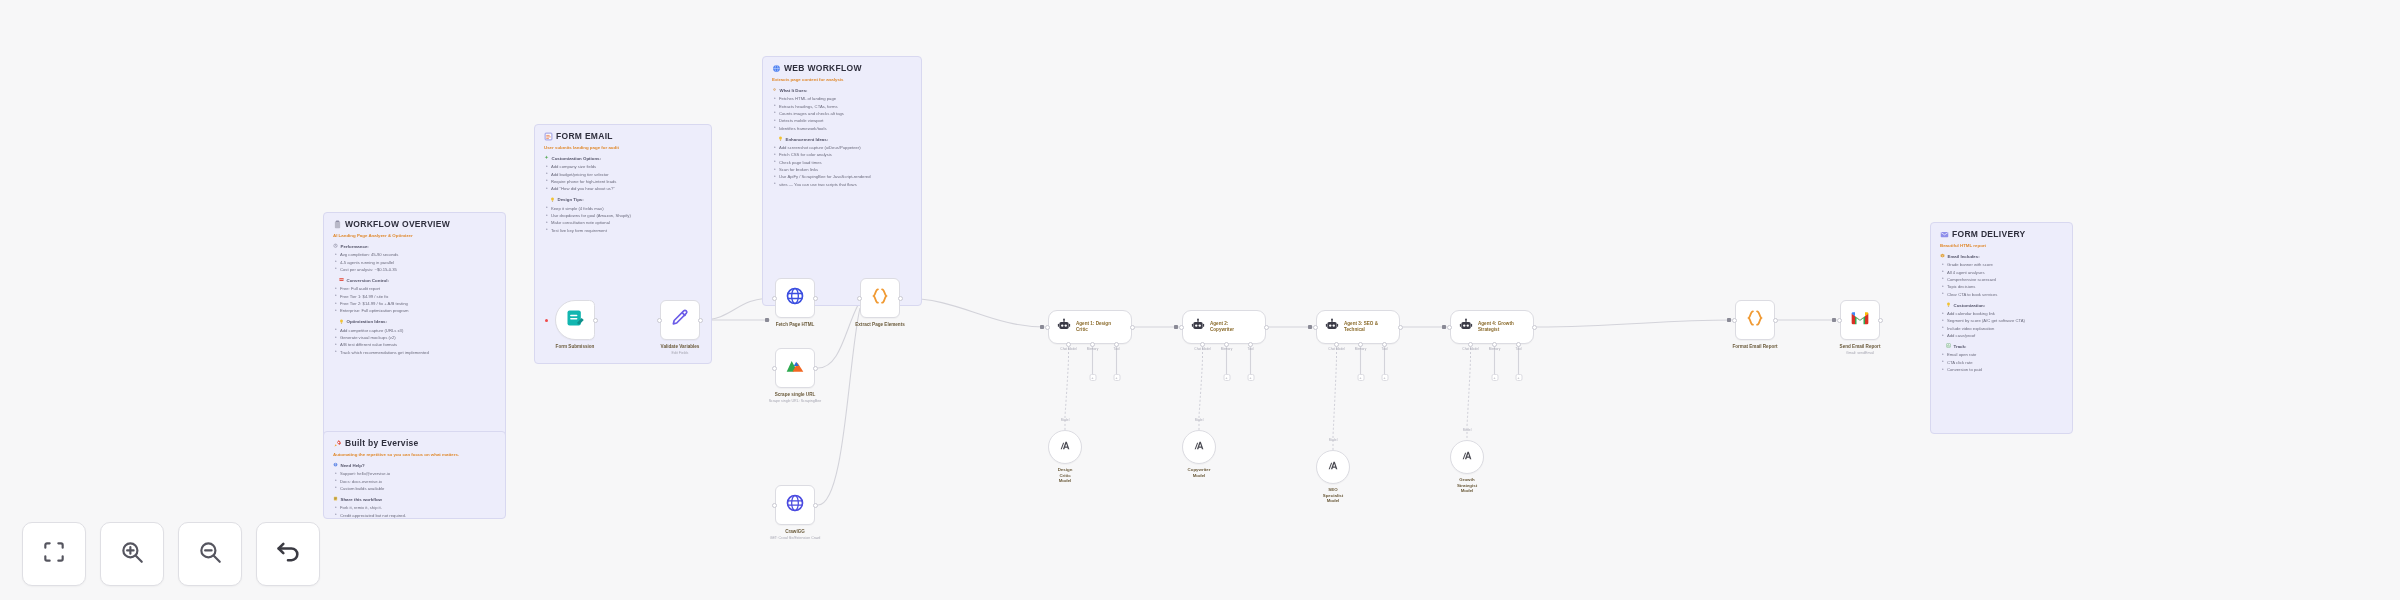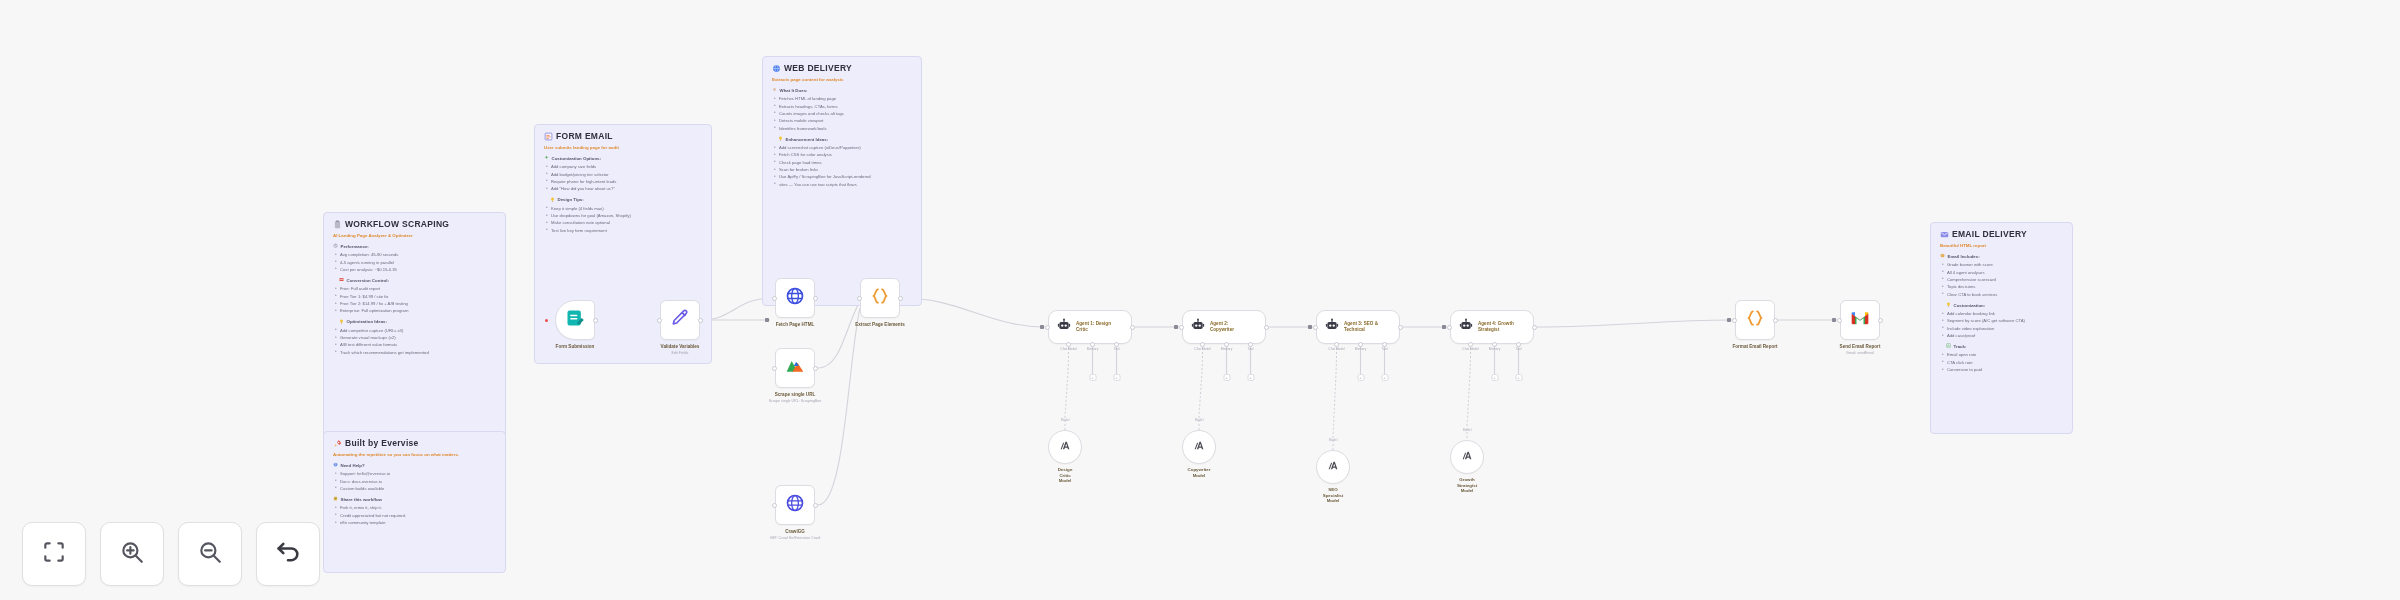--- a/index.html
+++ b/index.html
@@ -273,7 +273,7 @@
               <ellipse cx="12" cy="12" rx="4" ry="9" fill="none" stroke="#cfe0ff" stroke-width="1.4"></ellipse>
               <path d="M3 12h18" stroke="#cfe0ff" stroke-width="1.4"></path>
             </svg></span>
-          <span>WEB DELIVERY</span>
+          <span>WEB WORKFLOW</span>
         </h3>
         <div class="sub">Extracts page content for analysis</div>
         <div class="sec">

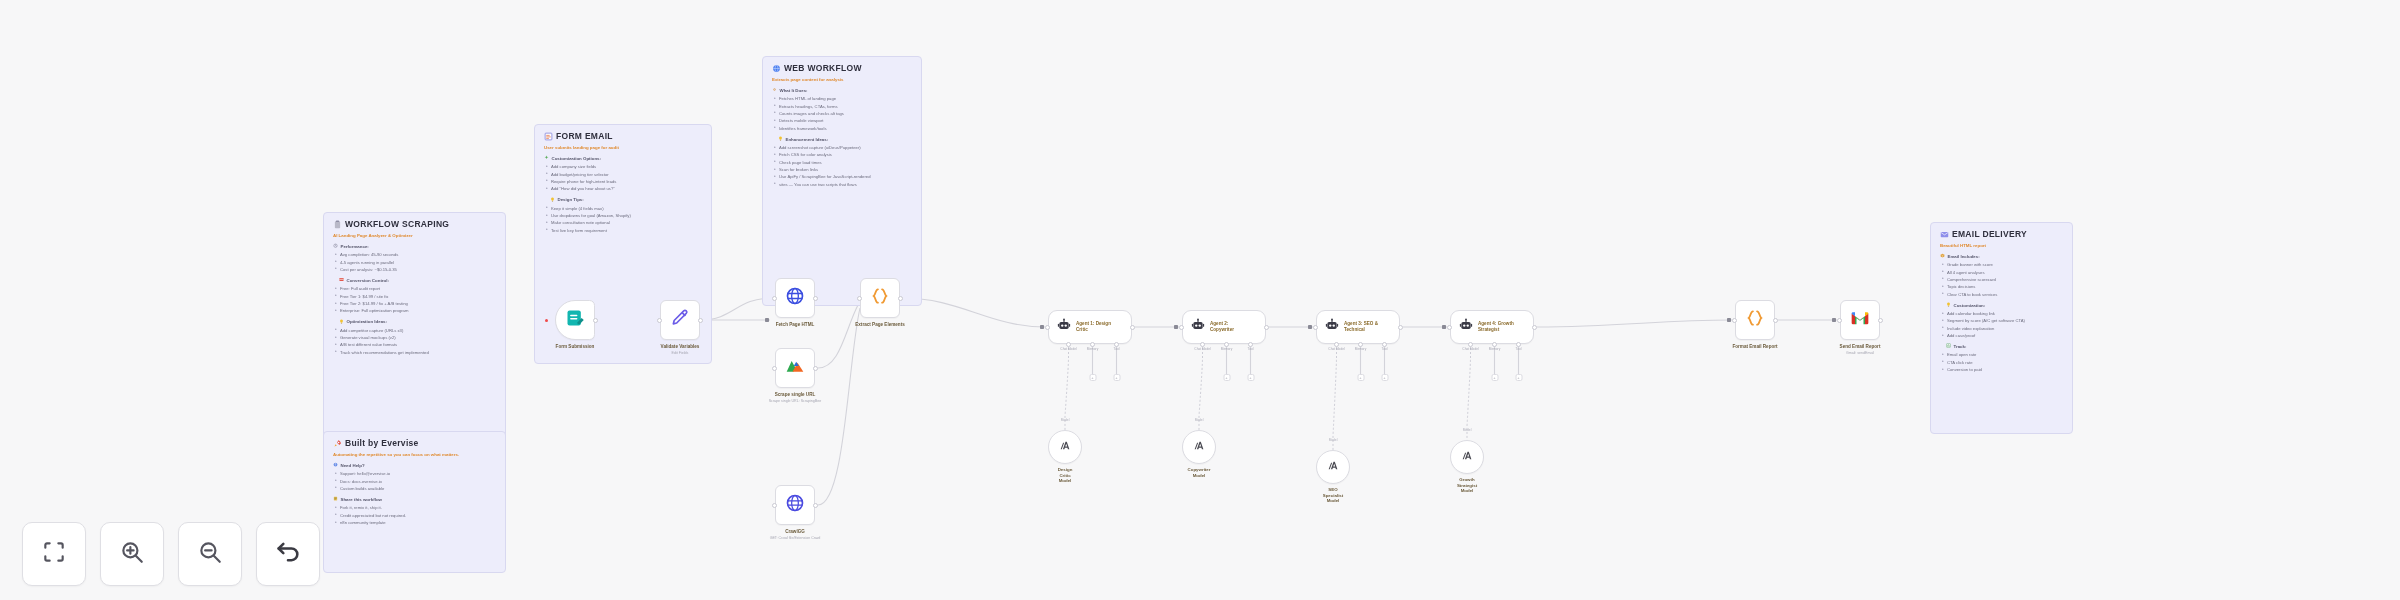--- a/index.html
+++ b/index.html
@@ -153,7 +153,7 @@
               <rect x="5" y="3" width="14" height="19" rx="2" fill="#b9b9c8"></rect>
               <rect x="8" y="1.5" width="8" height="4" rx="1" fill="#8f8fa6"></rect>
             </svg></span>
-          <span>WORKFLOW SCRAPING</span>
+          <span>WORKFLOW OVERVIEW</span>
         </h3>
         <div class="sub">AI Landing Page Analyzer &amp; Optimizer</div>
         <div class="sec">

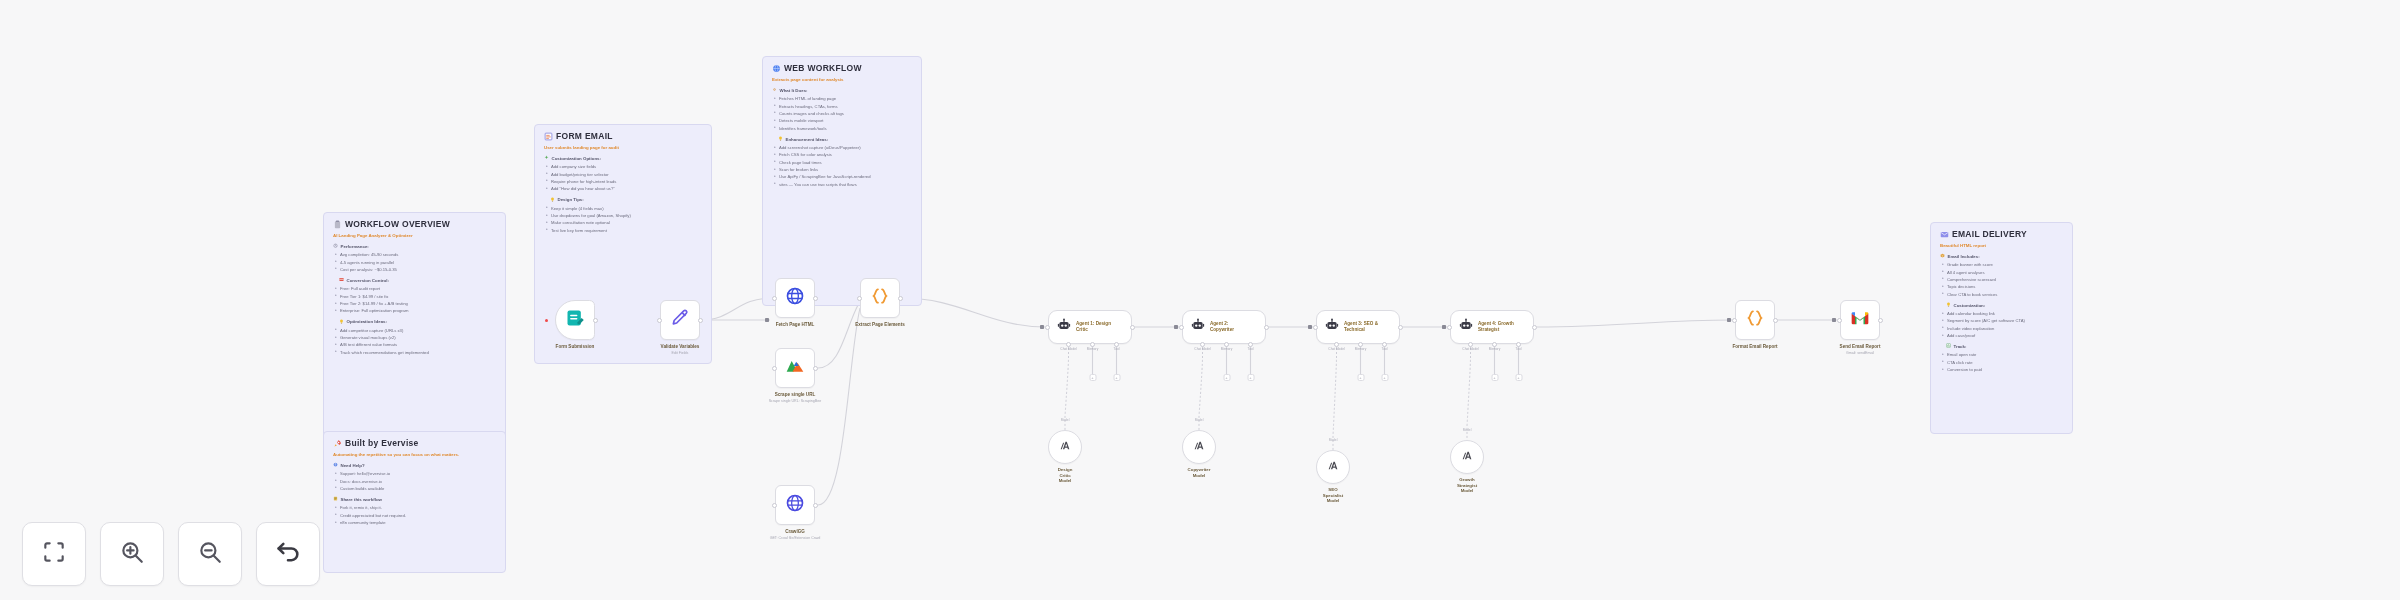--- a/index.html
+++ b/index.html
@@ -312,7 +312,7 @@
               <rect x="2" y="5" width="20" height="14" rx="2" fill="#8e8eea"></rect>
               <path d="M3 7l9 6 9-6" fill="none" stroke="#fff" stroke-width="1.8"></path>
             </svg></span>
-          <span>EMAIL DELIVERY</span>
+          <span>FORM DELIVERY</span>
         </h3>
         <div class="sub">Beautiful HTML report</div>
         <div class="sec">

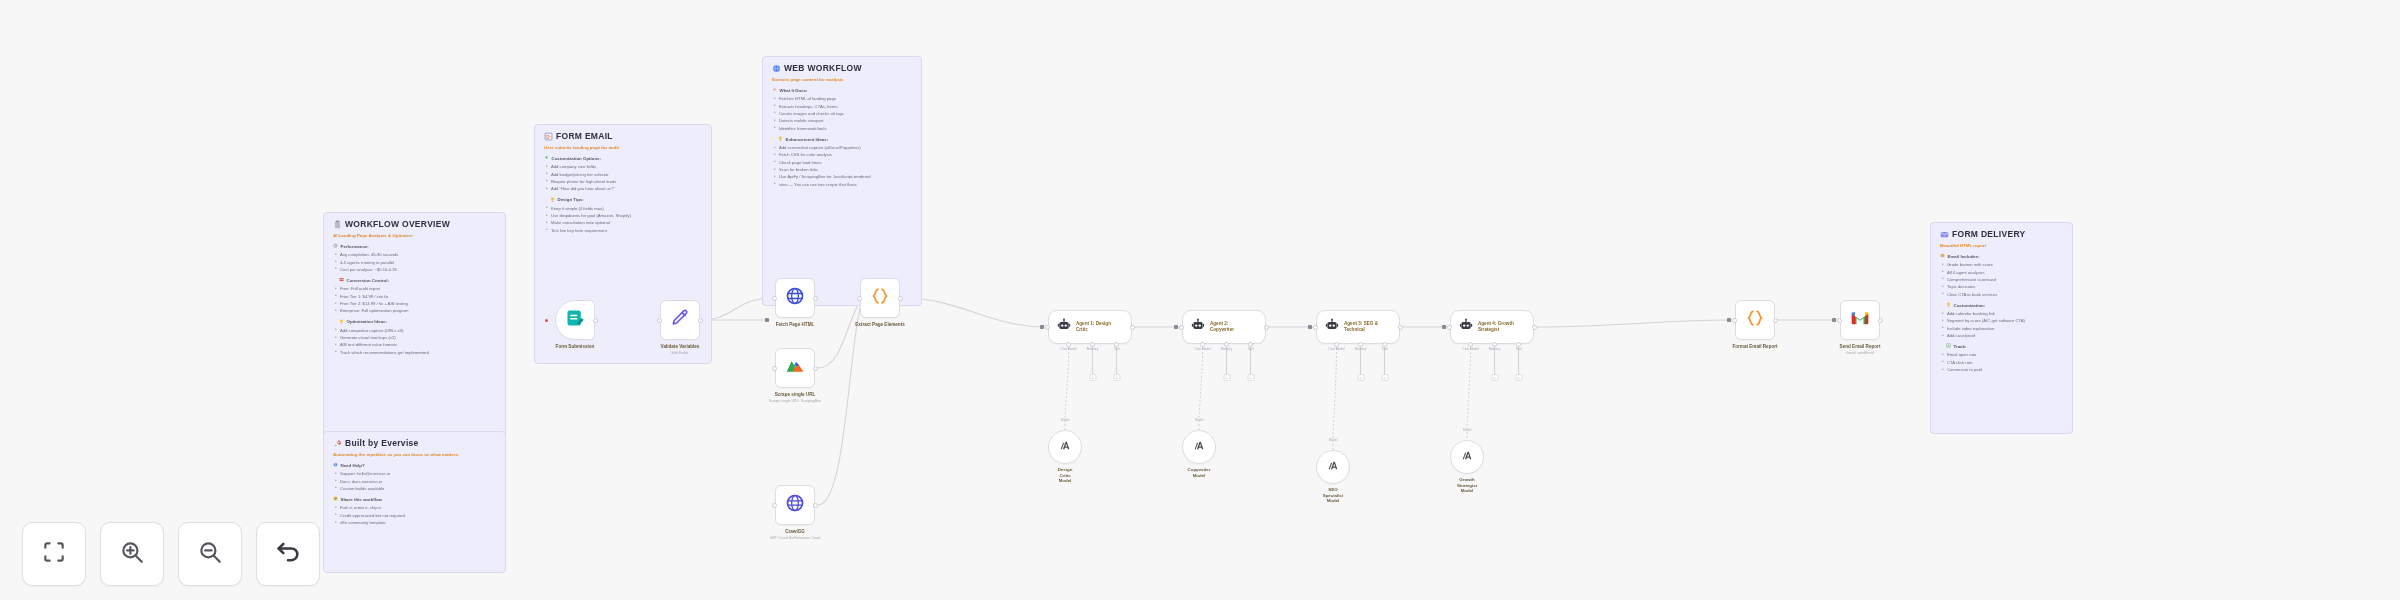--- a/index.html
+++ b/index.html
@@ -195,7 +195,7 @@
           <li>Track which recommendations get implemented</li>
         </ul>
       </div>
-      <div class="note" style="left: 323px; top: 431px; width: 183px; height: 142px;">
+      <div class="note" style="left: 323px; top: 431px; width: 183px; height: 88px;">
         <h3>
           <span class="emo"><svg width="9" height="9" viewBox="0 0 24 24">
               <path d="M14 3c4 1 7 5 7 9l-4 4-6-6 3-7z" fill="#e2574c"></path>

